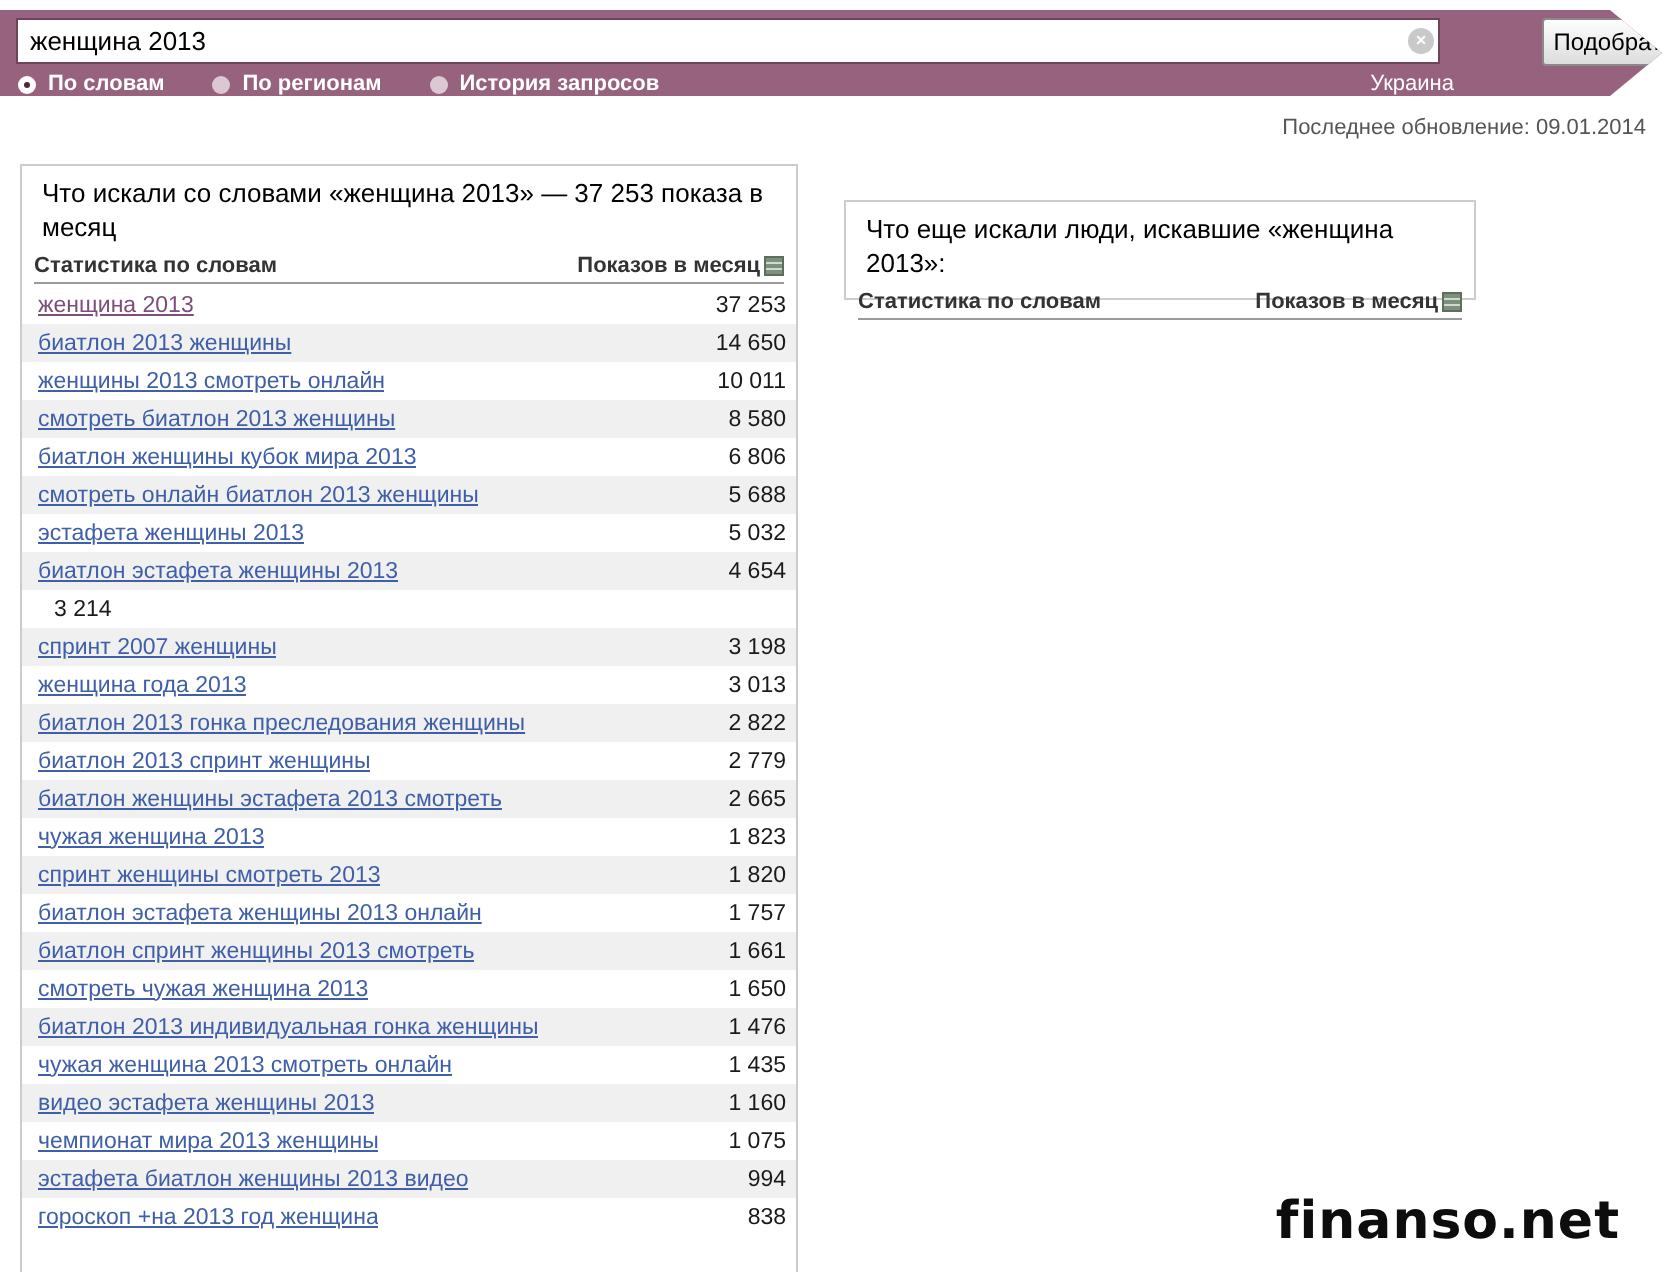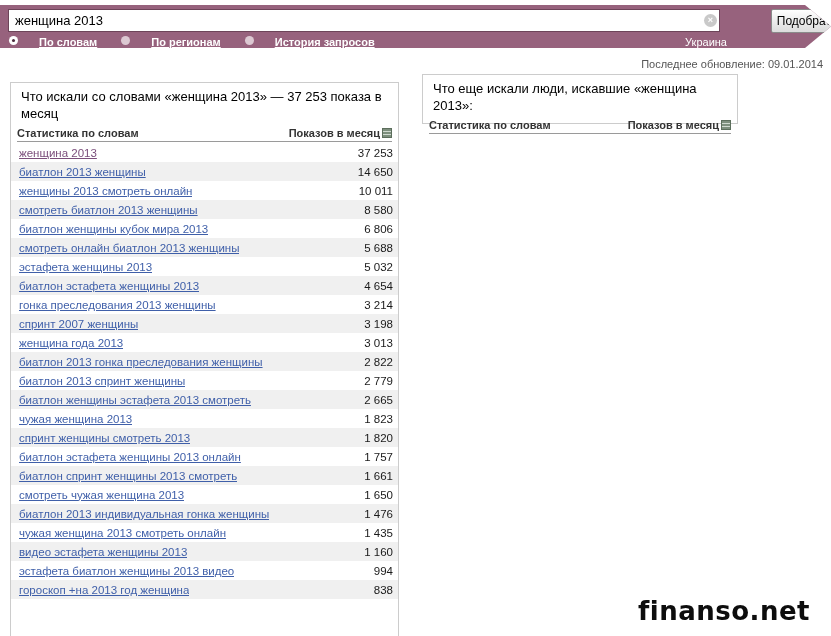--- a/index.html
+++ b/index.html
@@ -42,7 +42,7 @@
     display:flex; gap:24px; align-items:center;
     color:#fff; font:bold 11px "Liberation Sans", sans-serif;
   }
-  .tab { display:flex; gap:21px; cursor:pointer; white-space:nowrap;text-decoration:underline; }
+  .tab { display:flex; align-items:center; gap:6px; cursor:pointer; white-space:nowrap; }
   .radio {
     width:9px; height:9px; border-radius:50%;
     background:#dcc8d2; position:relative; flex:0 0 auto;

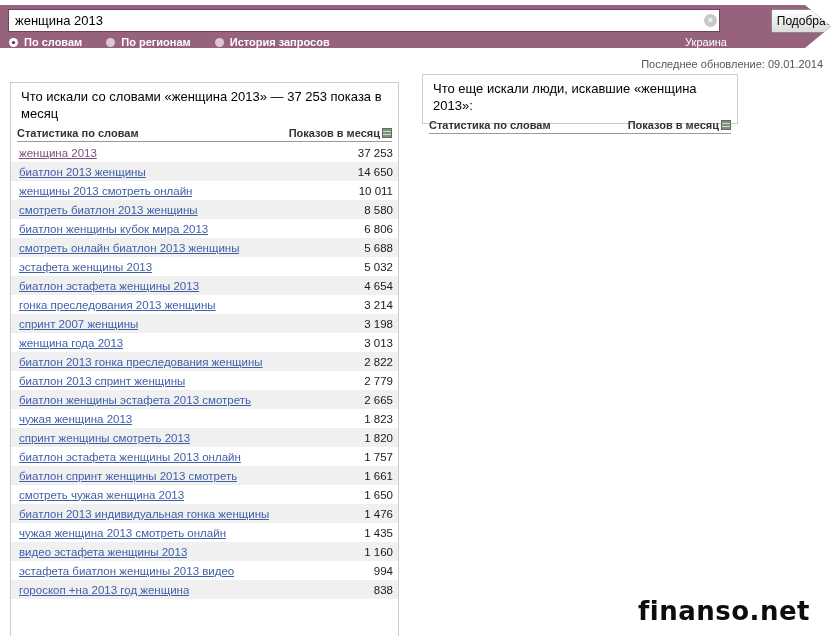--- a/index.html
+++ b/index.html
@@ -67,7 +67,7 @@
   
   .panel { position:absolute; background:#fff; border:1px solid #cccccc; }
   .panel-left  { left:10px;  top:82px; width:389px; height:600px; }
-  .panel-right { left:422px; top:74px; width:316px; height:50px; }
+  .panel-right { left:422px; top:100px; width:316px; height:50px; }
 
   .panel-title {
     font:13px/17px "Liberation Sans", sans-serif; color:#000;

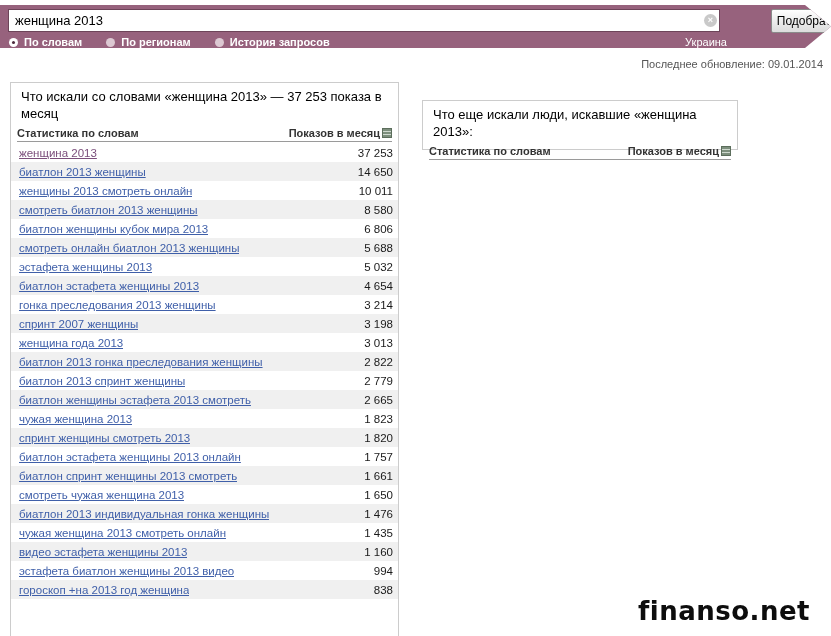--- a/index.html
+++ b/index.html
@@ -176,7 +176,6 @@
         <span class="kval">4 654</span>
       </div>
       <div class="krow">
-        <a href="#" class="klink">гонка преследования 2013 женщины</a>
         <span class="kval">3 214</span>
       </div>
       <div class="krow">

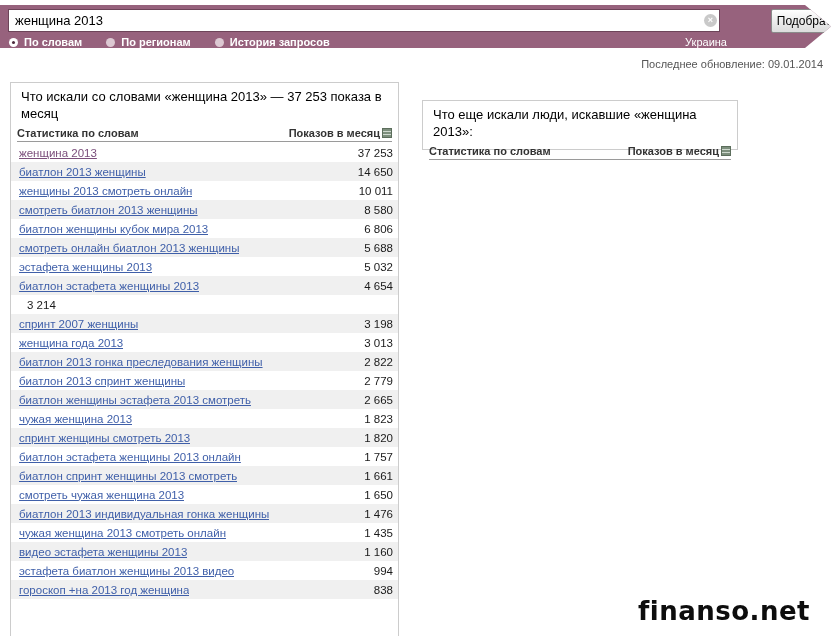--- a/index.html
+++ b/index.html
@@ -231,6 +231,10 @@
         <span class="kval">1 160</span>
       </div>
       <div class="krow">
+        <a href="#" class="klink">чемпионат мира 2013 женщины</a>
+        <span class="kval">1 075</span>
+      </div>
+      <div class="krow">
         <a href="#" class="klink">эстафета биатлон женщины 2013 видео</a>
         <span class="kval">994</span>
       </div>

